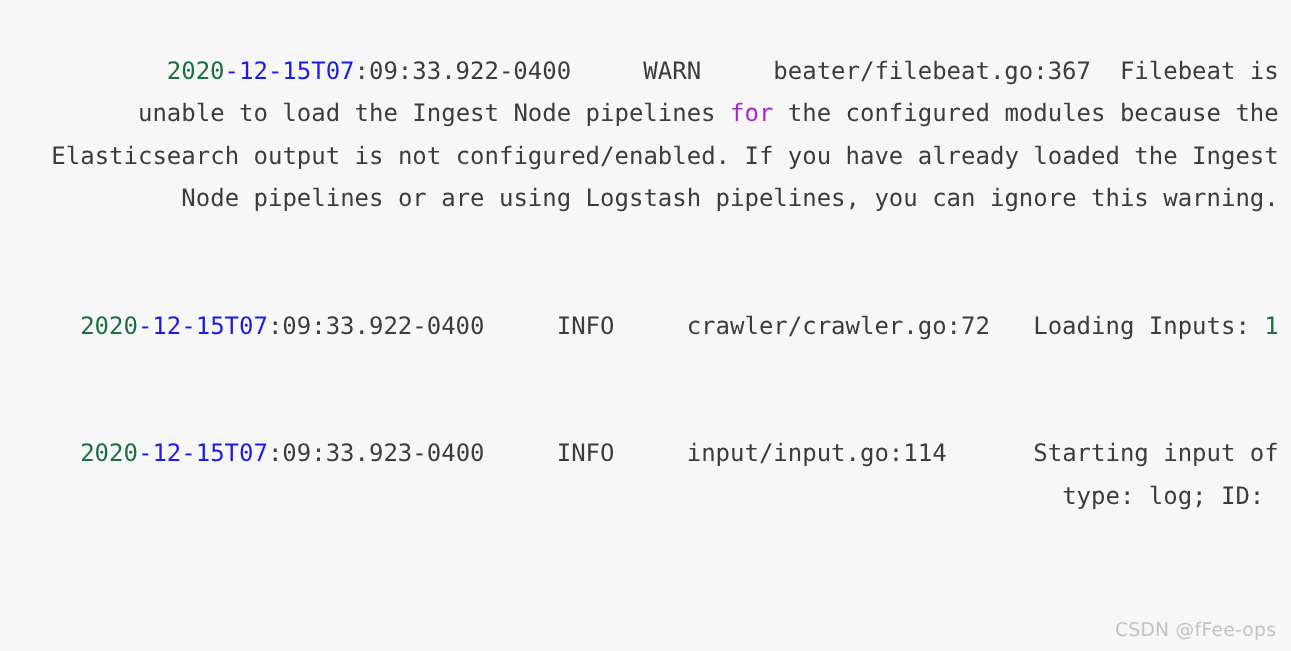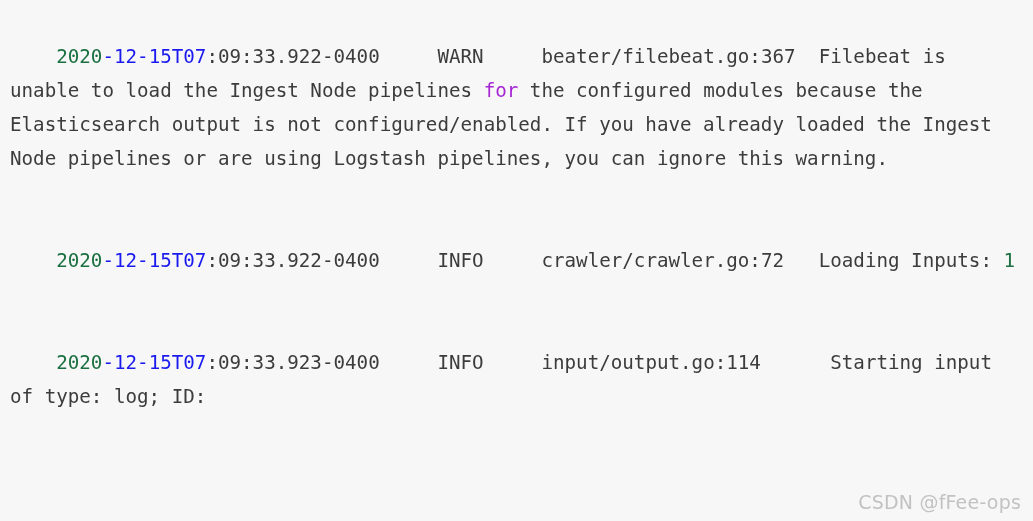--- a/index.html
+++ b/index.html
@@ -39,6 +39,7 @@
     word-break: break-word;
     overflow-wrap: break-word;
     margin: 0;
+    text-align: right;
   }
 
   

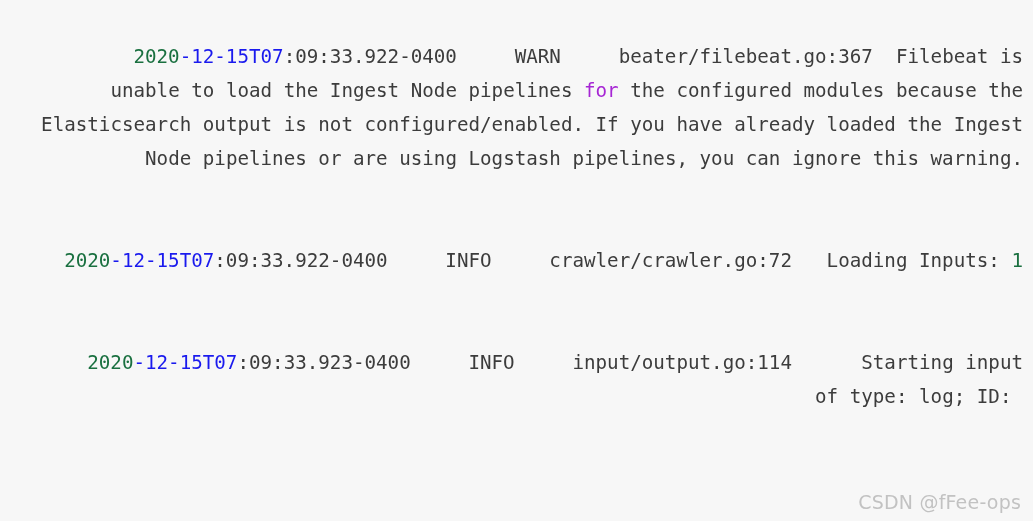--- a/index.html
+++ b/index.html
@@ -153,7 +153,7 @@
 
 
   <div class="log-entry">
-    <span class="tok-year">2020</span><span class="tok-date">-12-15T07</span><span class="tok-rest">:09:33.923-0400</span><span class="sep">     </span><span class="tok-level">INFO</span><span class="sep">     </span><span class="tok-source">input/output.go:114</span><span class="sep">      </span><span class="tok-msg">Starting input of type: log; ID: </span><span class="tok-msg"></span>
+    <span class="tok-year">2020</span><span class="tok-date">-12-15T07</span><span class="tok-rest">:09:33.923-0400</span><span class="sep">     </span><span class="tok-level">INFO</span><span class="sep">     </span><span class="tok-source">input/input.go:114</span><span class="sep">      </span><span class="tok-msg">Starting input of type: log; ID: </span><span class="tok-msg"></span>
   </div>
 
 </div>

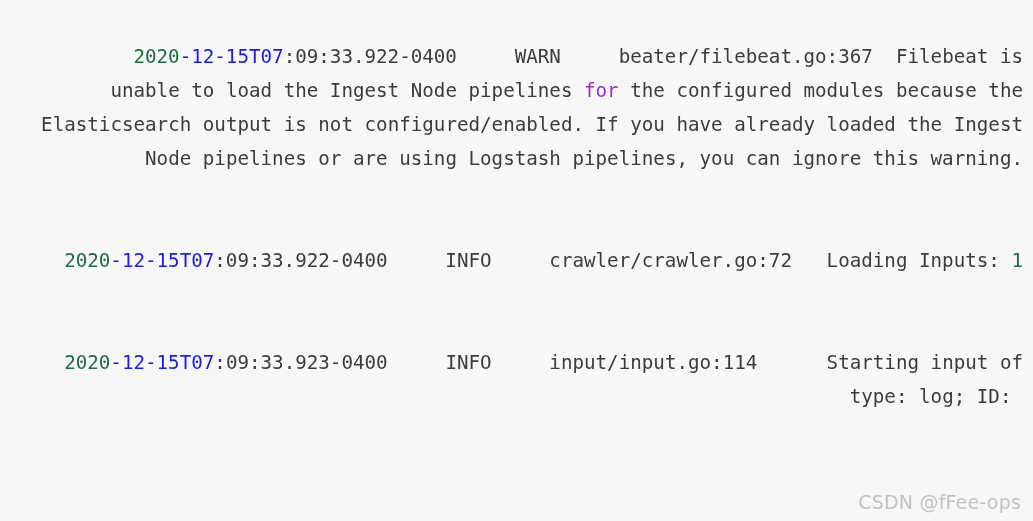--- a/index.html
+++ b/index.html
@@ -80,7 +80,7 @@
     right: 12px;
     bottom: 8px;
     font-family: "DejaVu Sans", "Liberation Sans", sans-serif;
-    font-size: 19px;
+    font-size: 15px;
     color: #c2c2c2;
     letter-spacing: 0.2px;
     z-index: 5;

